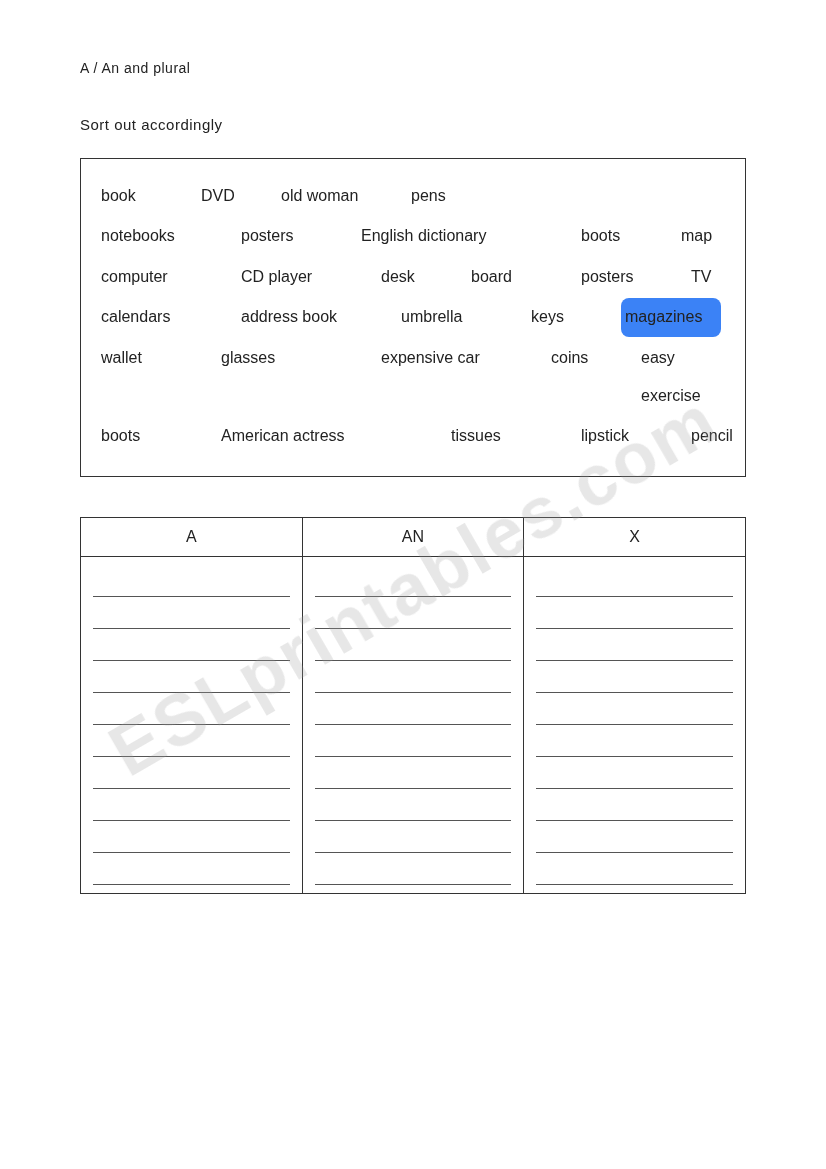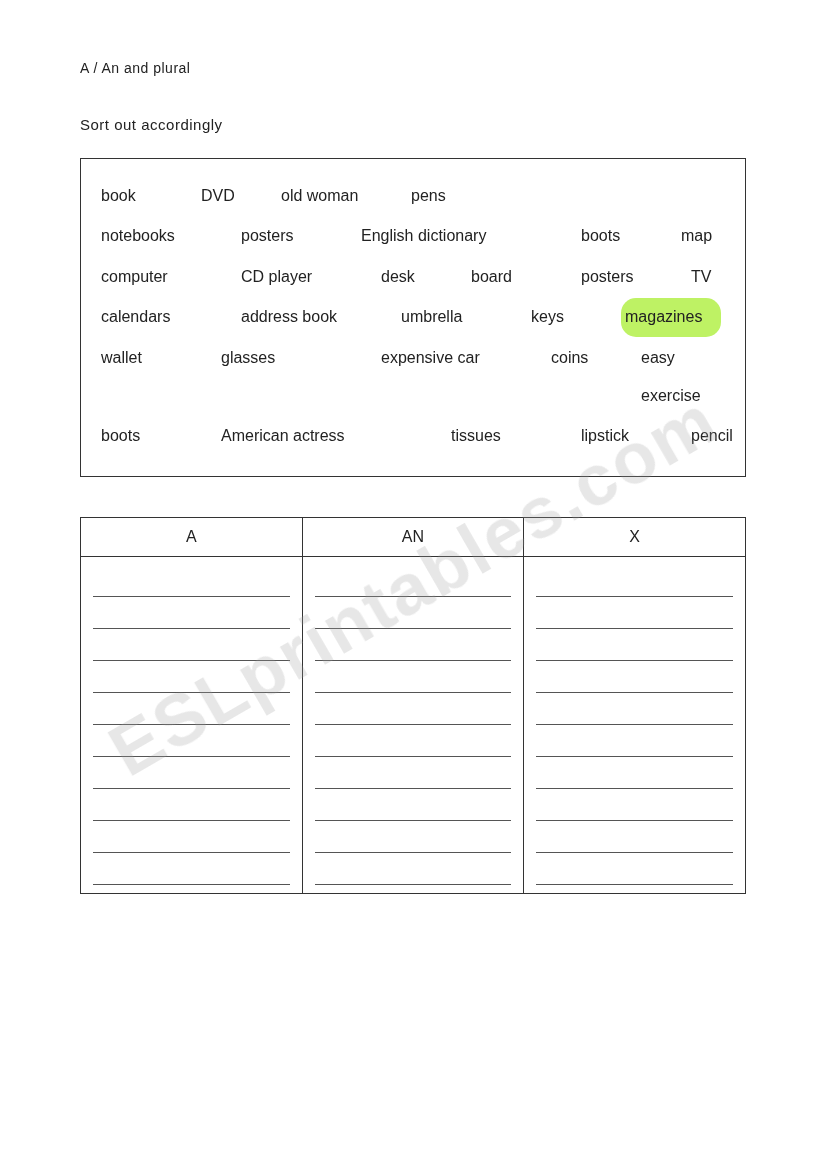--- a/index.html
+++ b/index.html
@@ -53,8 +53,8 @@
     }
 
     .word-item.highlighted {
-      background-color: #bef264;
-      border-radius: 15px;
+      background-color: #3b82f6;
+      border-radius: 8px;
       padding: 0 4px;
     }
 

